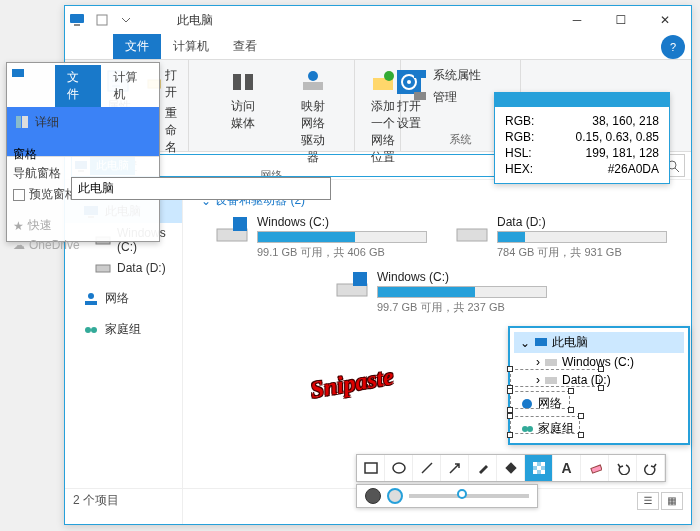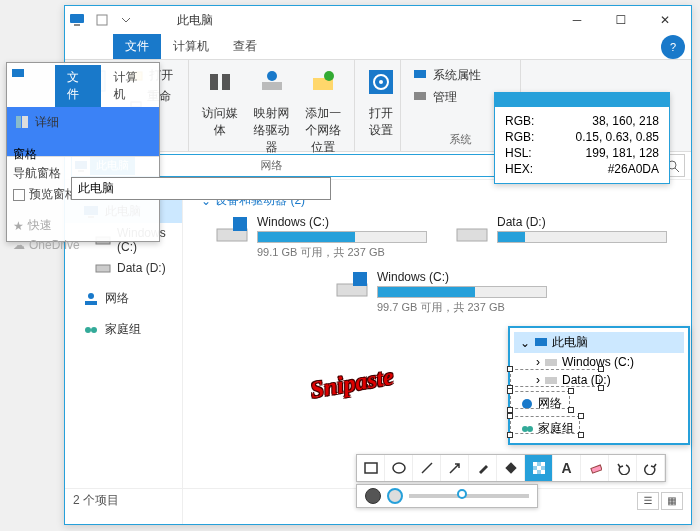--- a/index.html
+++ b/index.html
@@ -25,7 +25,7 @@
 .ribbon-group { border-right: 1px solid #ddd; padding: 4px 8px; display: flex; flex-direction: column; }
 .ribbon-group .items { flex: 1; display: flex; gap: 10px; align-items: flex-start; padding: 2px; }
 .ribbon-group .glabel { text-align: center; font-size: 11px; color: #666; }
-.rbtn { display: flex; flex-direction: column; align-items: center; gap: 7px; width: 50px; text-align: center; font-size: 11px; color: #333; cursor: pointer; }
+.rbtn { display: flex; flex-direction: column; align-items: center; gap: 0; width: 50px; text-align: center; font-size: 11px; color: #333; cursor: pointer; margin-left: 28px; }
 .rbtn .ricon { width: 32px; height: 32px; display: flex; align-items: center; justify-content: center; }
 .rbtn-sm { display: flex; align-items: center; gap: 4px; font-size: 11px; color: #333; padding: 1px 2px; cursor: pointer; }
 .rbtn-sm .ricon { width: 16px; height: 16px; }

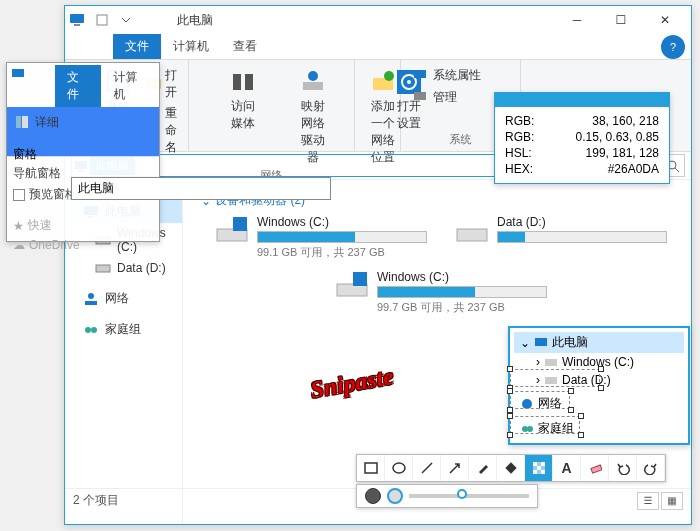--- a/index.html
+++ b/index.html
@@ -328,7 +328,7 @@
             <div class="dbar">
                 <div class="dfill" style="width:58%"></div>
               </div>
-            <div class="dstat">99.1 GB 可用，共 237 GB</div>
+            <div class="dstat">99.1 GB 可用，共 406 GB</div>
           </div>
         </div>
         <div class="drive">

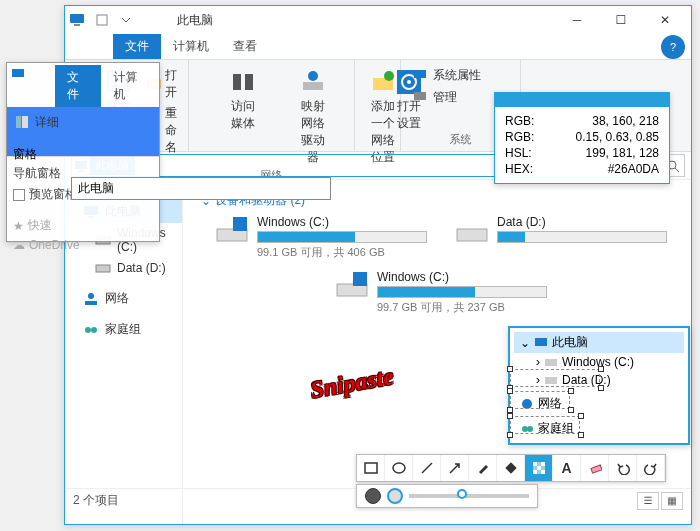--- a/index.html
+++ b/index.html
@@ -342,6 +342,7 @@
             <div class="dbar">
                 <div class="dfill" style="width:16%"></div>
               </div>
+            <div class="dstat">784 GB 可用，共 931 GB</div>
           </div>
         </div>
         <div class="drive" style="margin-left:120px">

